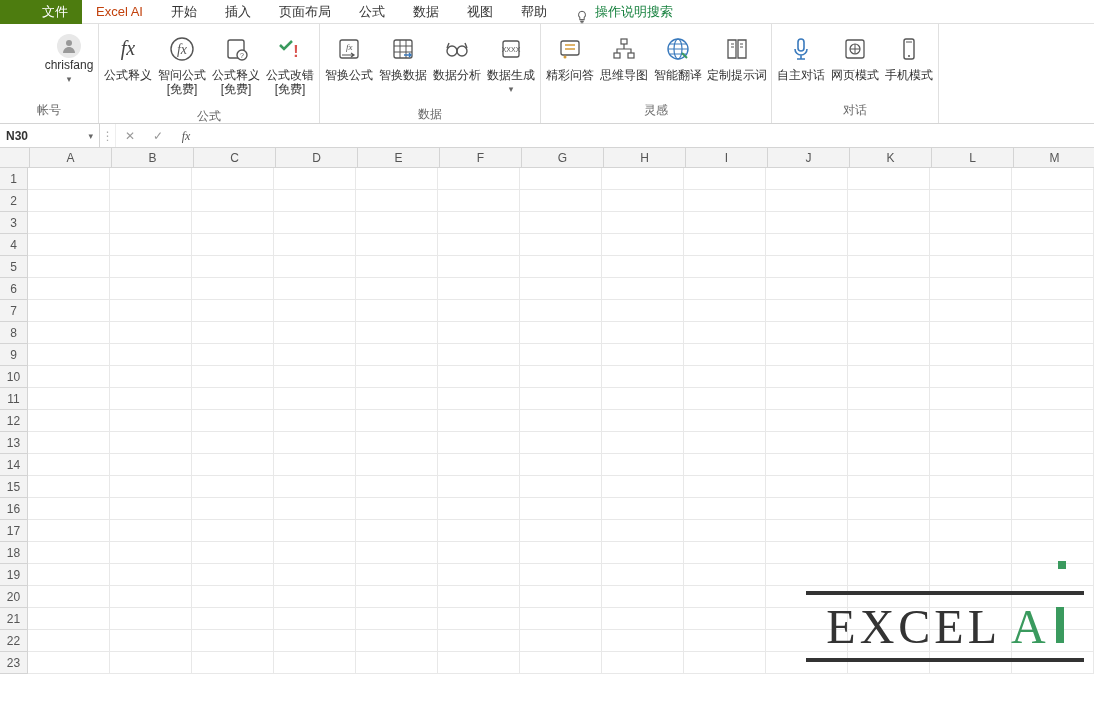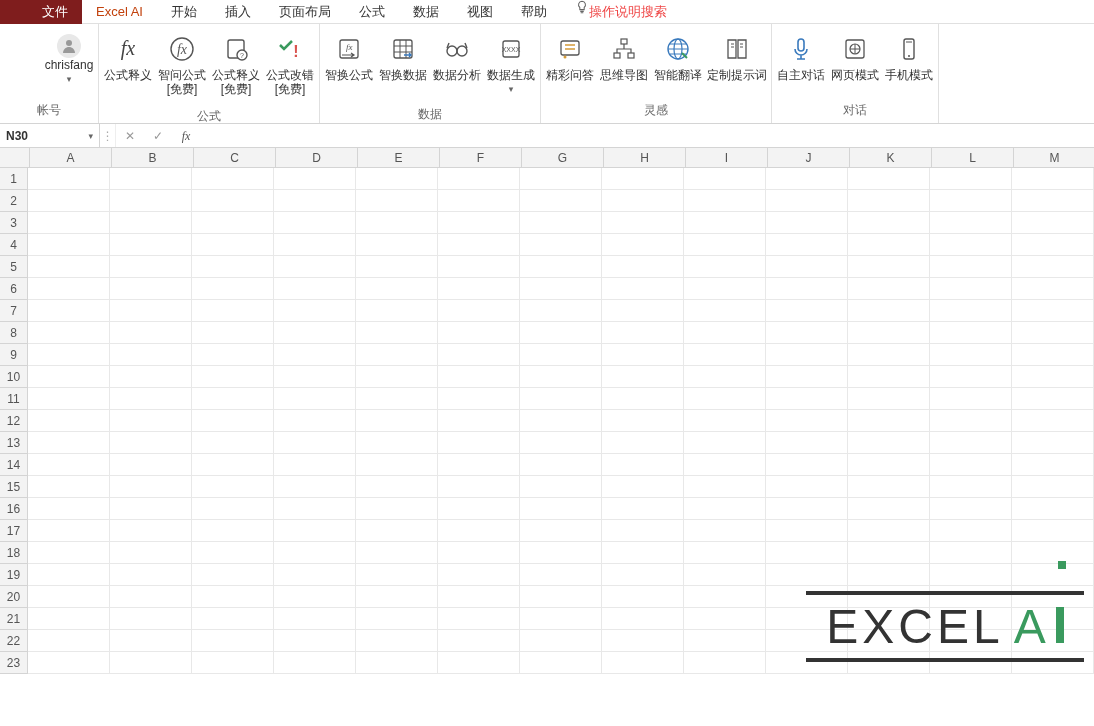--- a/index.html
+++ b/index.html
@@ -8,7 +8,7 @@
     
     .tab-bar { display: flex; align-items: center; height: 24px; background: #fff; border-bottom: 1px solid #e0e0e0; }
     .tab { padding: 0 14px; height: 24px; line-height: 24px; cursor: pointer; font-size: 13px; }
-    .tab.file { background: #7f1d1d; color: #fff; padding-left: 42px; }
+    .tab.file { background: #4d7c0f; color: #fff; padding-left: 42px; }
     .tab.active { color: #c2410c; font-weight: 500; }
     .tab.search { display: flex; align-items: flex-start; color: #ef4444; }
     .bulb-icon { width: 14px; height: 14px; }

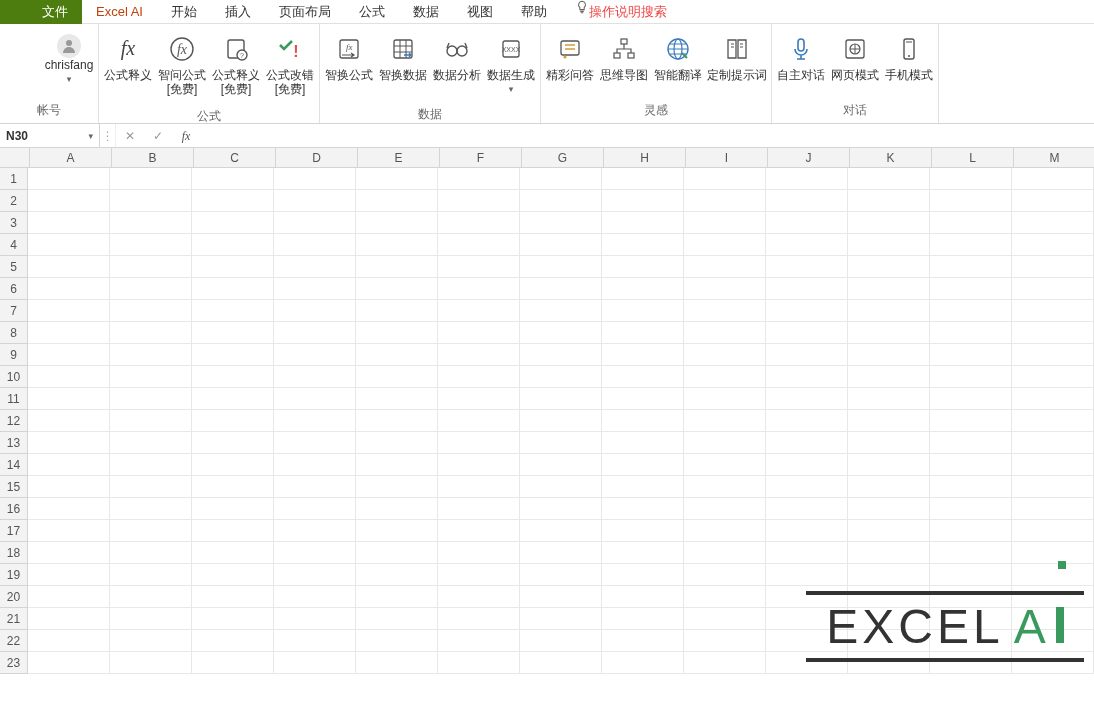--- a/index.html
+++ b/index.html
@@ -10,7 +10,7 @@
     .tab { padding: 0 14px; height: 24px; line-height: 24px; cursor: pointer; font-size: 13px; }
     .tab.file { background: #4d7c0f; color: #fff; padding-left: 42px; }
     .tab.active { color: #c2410c; font-weight: 500; }
-    .tab.search { display: flex; align-items: flex-start; color: #ef4444; }
+    .tab.search { display: flex; align-items: flex-end; gap: 6px; color: #15803d; }
     .bulb-icon { width: 14px; height: 14px; }
     
     

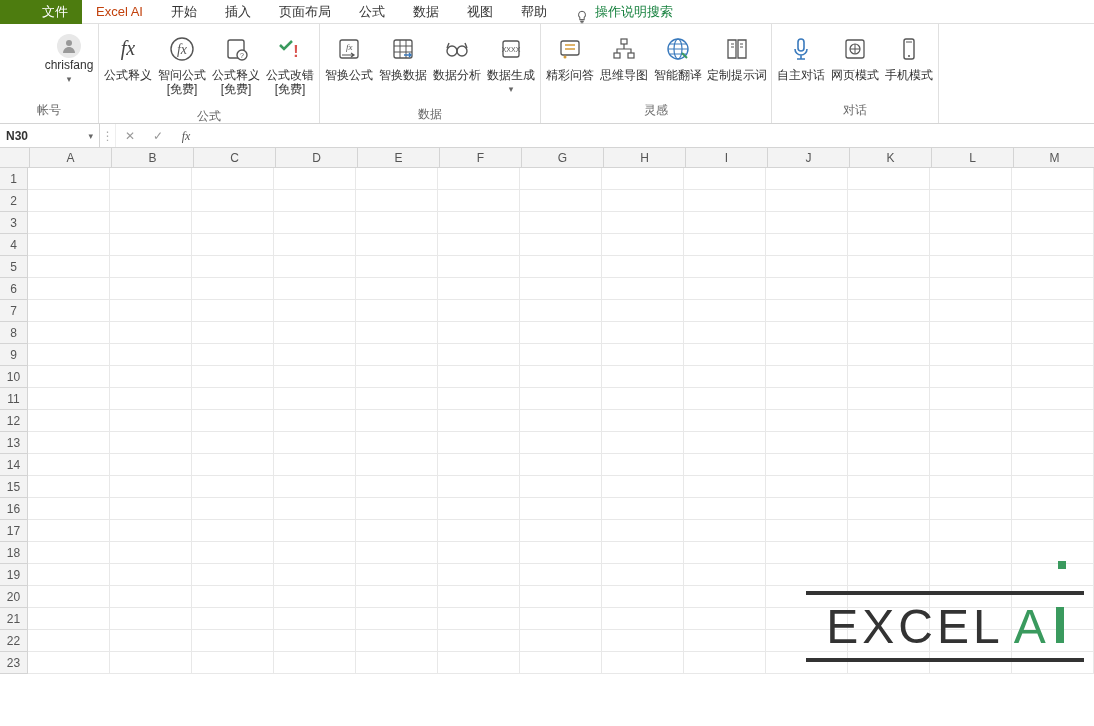--- a/index.html
+++ b/index.html
@@ -53,7 +53,7 @@
     
     .watermark { position: absolute; right: 10px; bottom: 12px; display: flex; flex-direction: column; align-items: center; pointer-events: none; }
     .wm-line { width: 278px; height: 4px; background: #333; }
-    .wm-text { display: flex; align-items: baseline; font-family: Liberation Sans, sans-serif; font-weight: 400; font-size: 48px; letter-spacing: 4px; color: #333; padding: 4px 0; }
+    .wm-text { display: flex; align-items: baseline; font-family: Liberation Serif, serif; font-weight: 400; font-size: 48px; letter-spacing: 4px; color: #333; padding: 4px 0; }
     .wm-ai { display: flex; align-items: baseline; color: #3a9a5e; margin-left: 10px; }
     .wm-dot { width: 8px; height: 8px; background: #3a9a5e; margin-bottom: 32px; }
     

